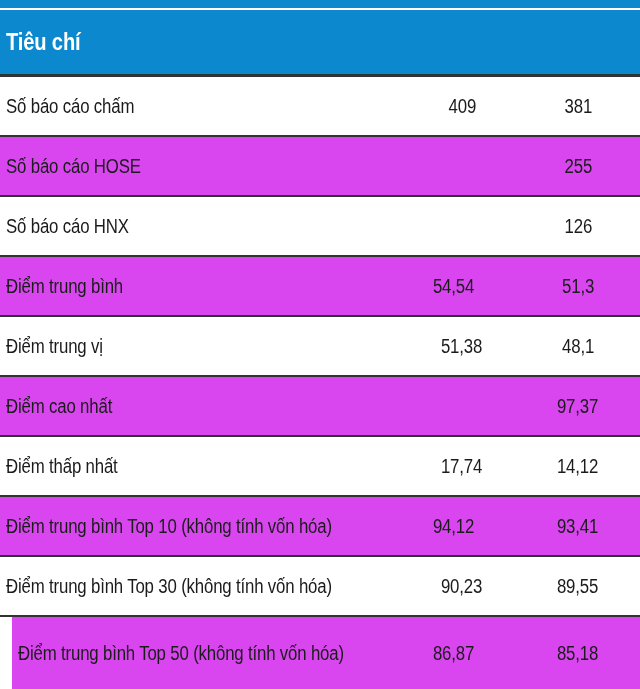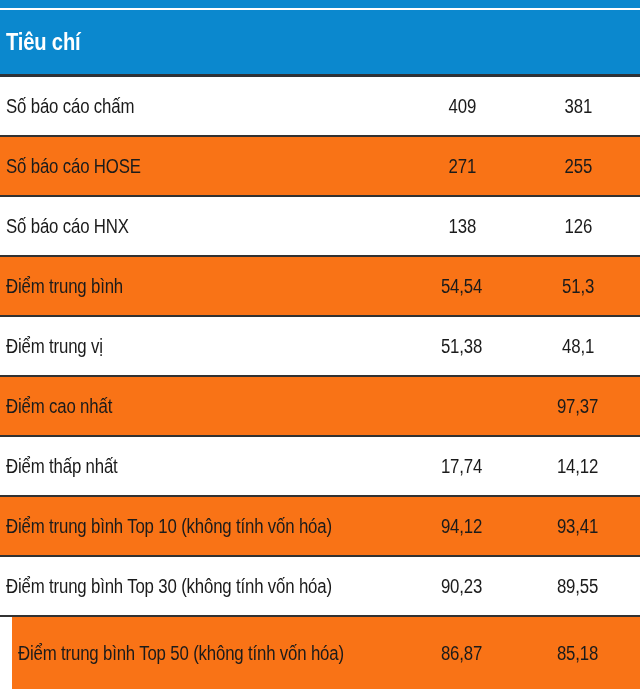--- a/index.html
+++ b/index.html
@@ -56,7 +56,8 @@
     color: #1b1b1b;
   }
   .row.alt {
-    background: #f97316;
+    background: #d946ef;
+    gap: 8px;
   }
   .row:last-child {
     flex: 1;

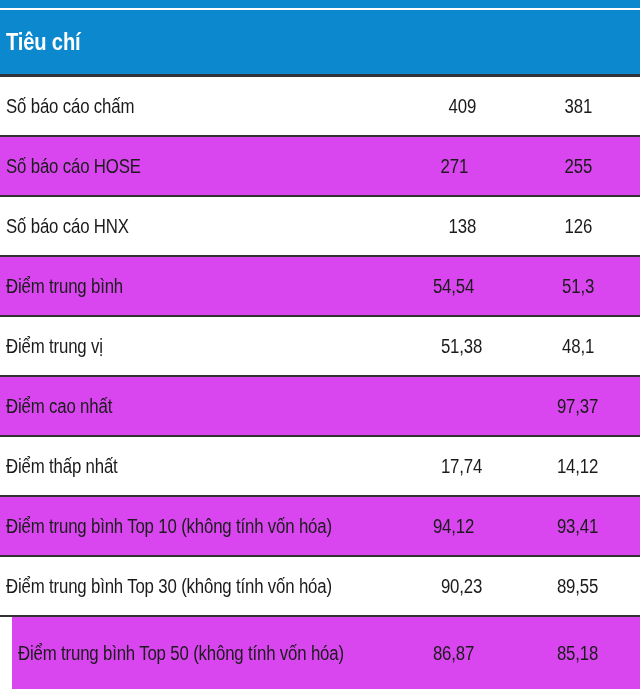--- a/index.html
+++ b/index.html
@@ -124,9 +124,6 @@
     <div class="col-label">
       <span class="ct">Số báo cáo HOSE</span>
     </div>
-    <div class="col-y1">
-      <span class="ct num">271</span>
-    </div>
     <div class="col-y2">
       <span class="ct num">255</span>
     </div>

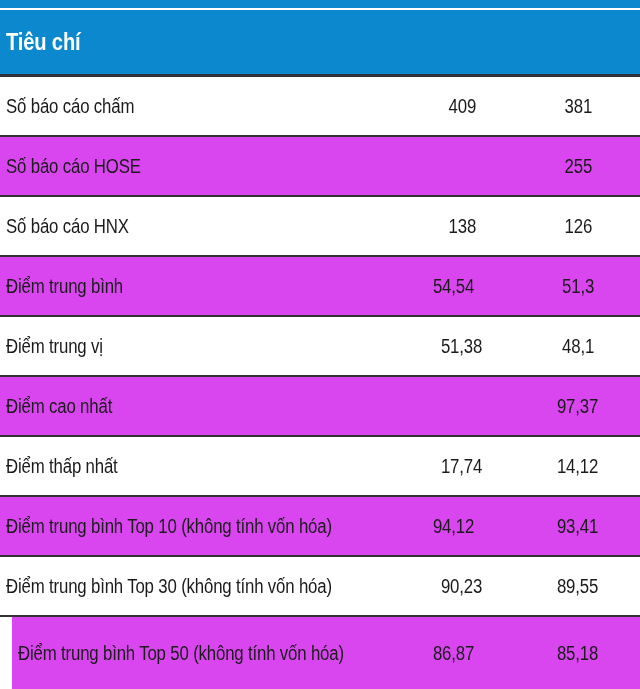--- a/index.html
+++ b/index.html
@@ -133,9 +133,6 @@
     <div class="col-label">
       <span class="ct">Số báo cáo HNX</span>
     </div>
-    <div class="col-y1">
-      <span class="ct num">138</span>
-    </div>
     <div class="col-y2">
       <span class="ct num">126</span>
     </div>

